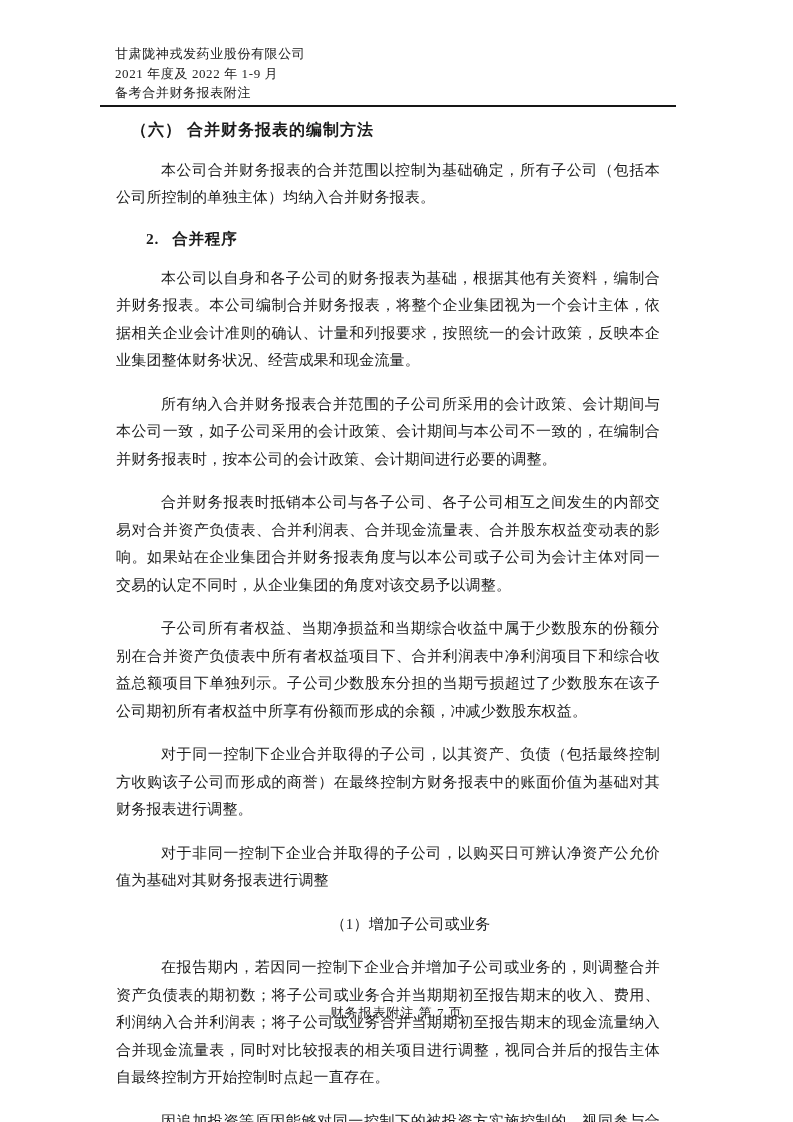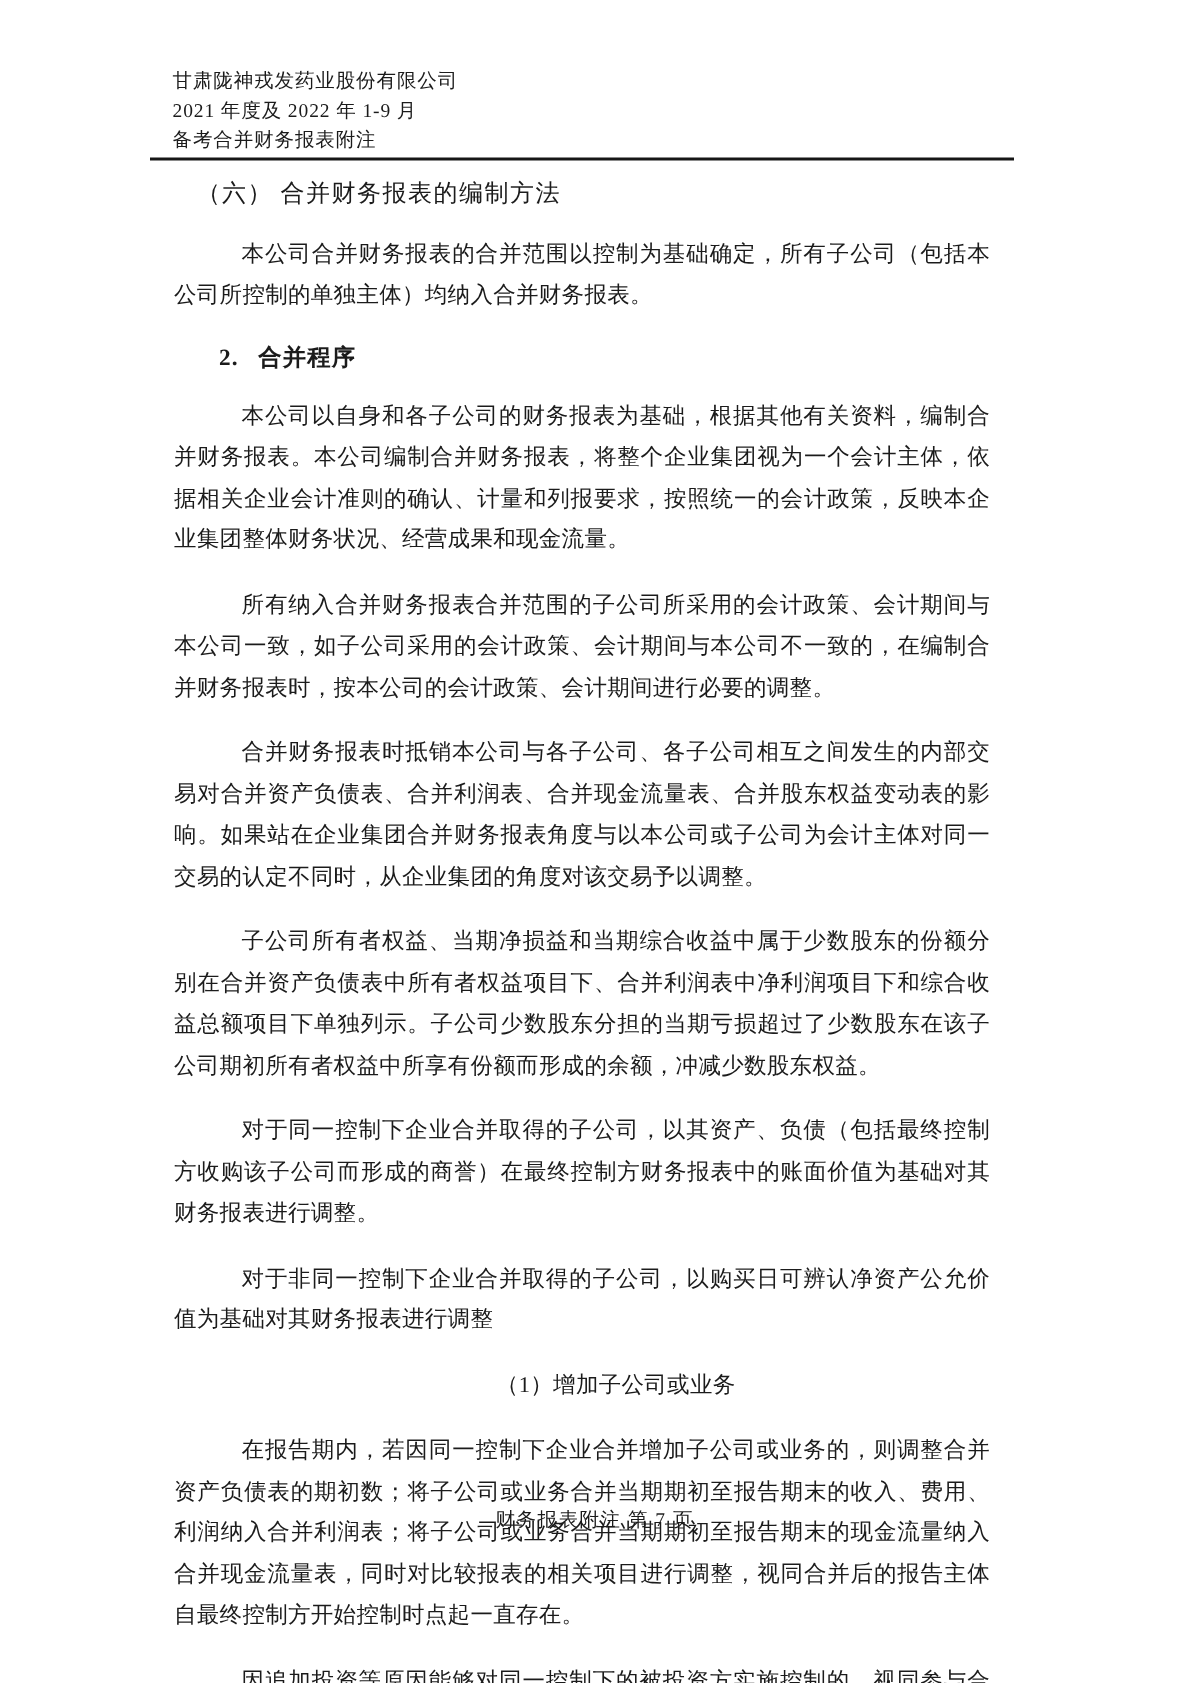--- a/index.html
+++ b/index.html
@@ -33,7 +33,7 @@
     margin: 12px 0 0 0;
     padding-left: 31px;
     font-size: 16px;
-    font-weight: normal;
+    font-weight: bold;
     line-height: 22px;
     letter-spacing: 1px;
   }

